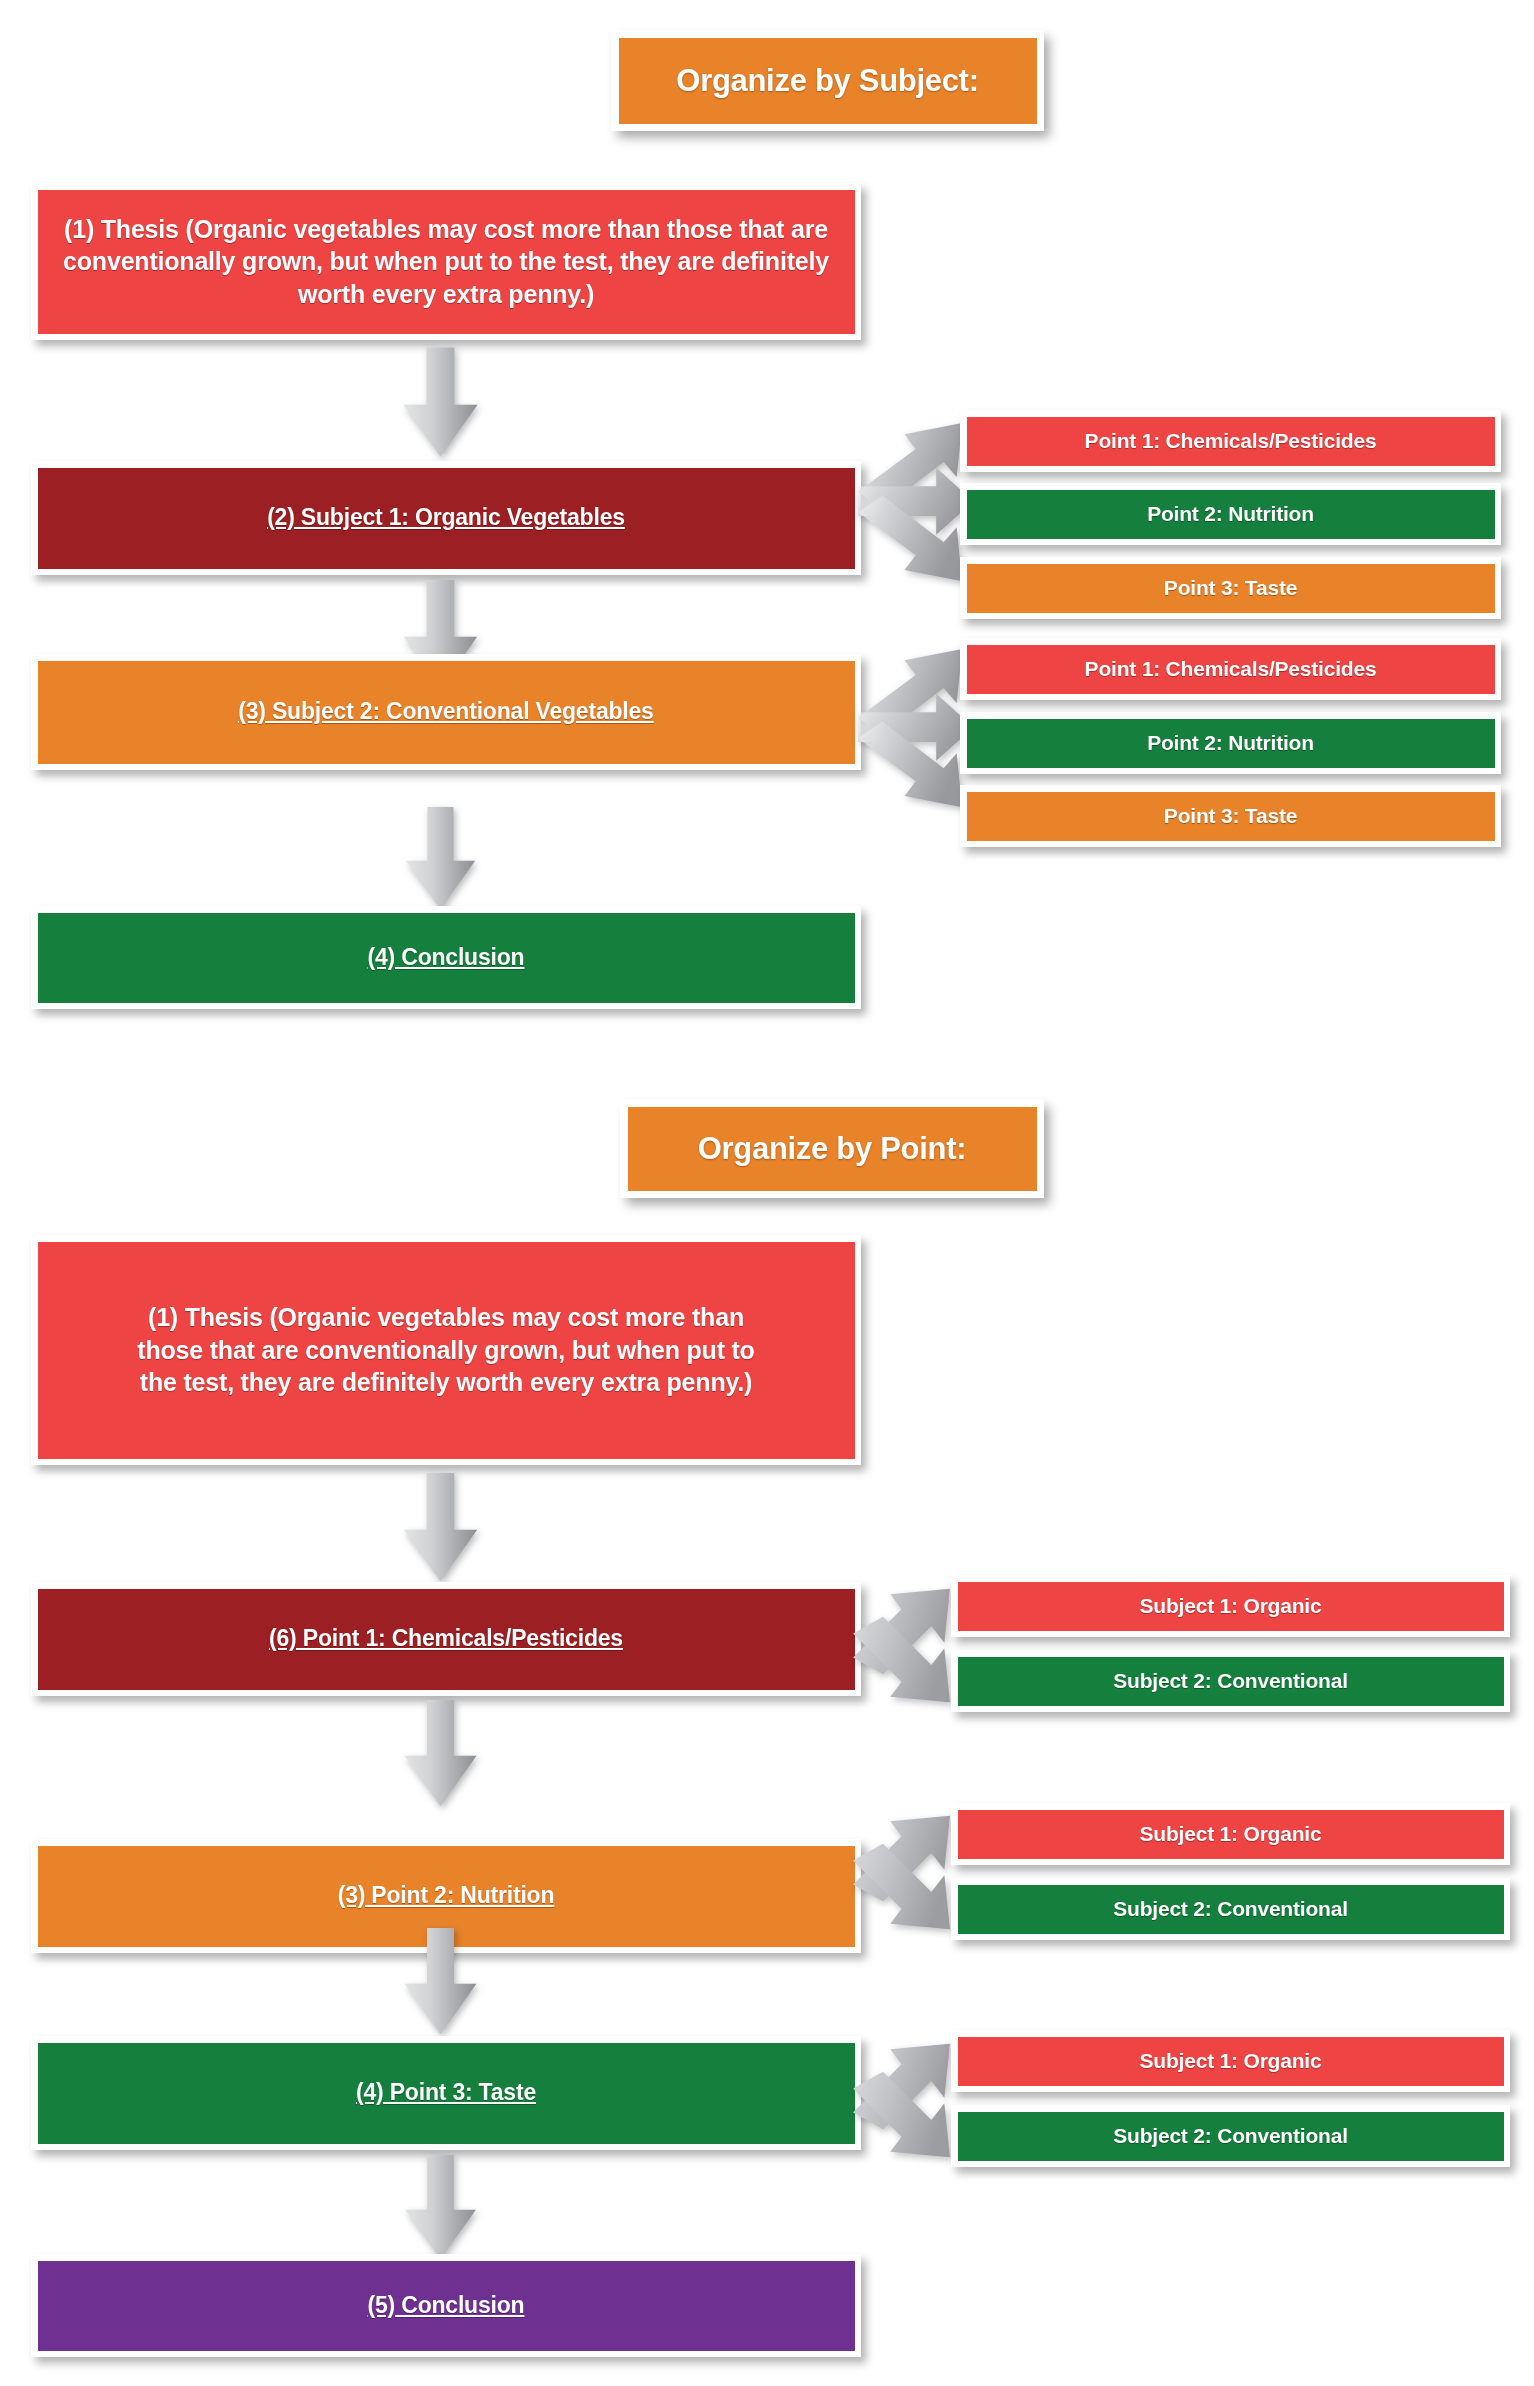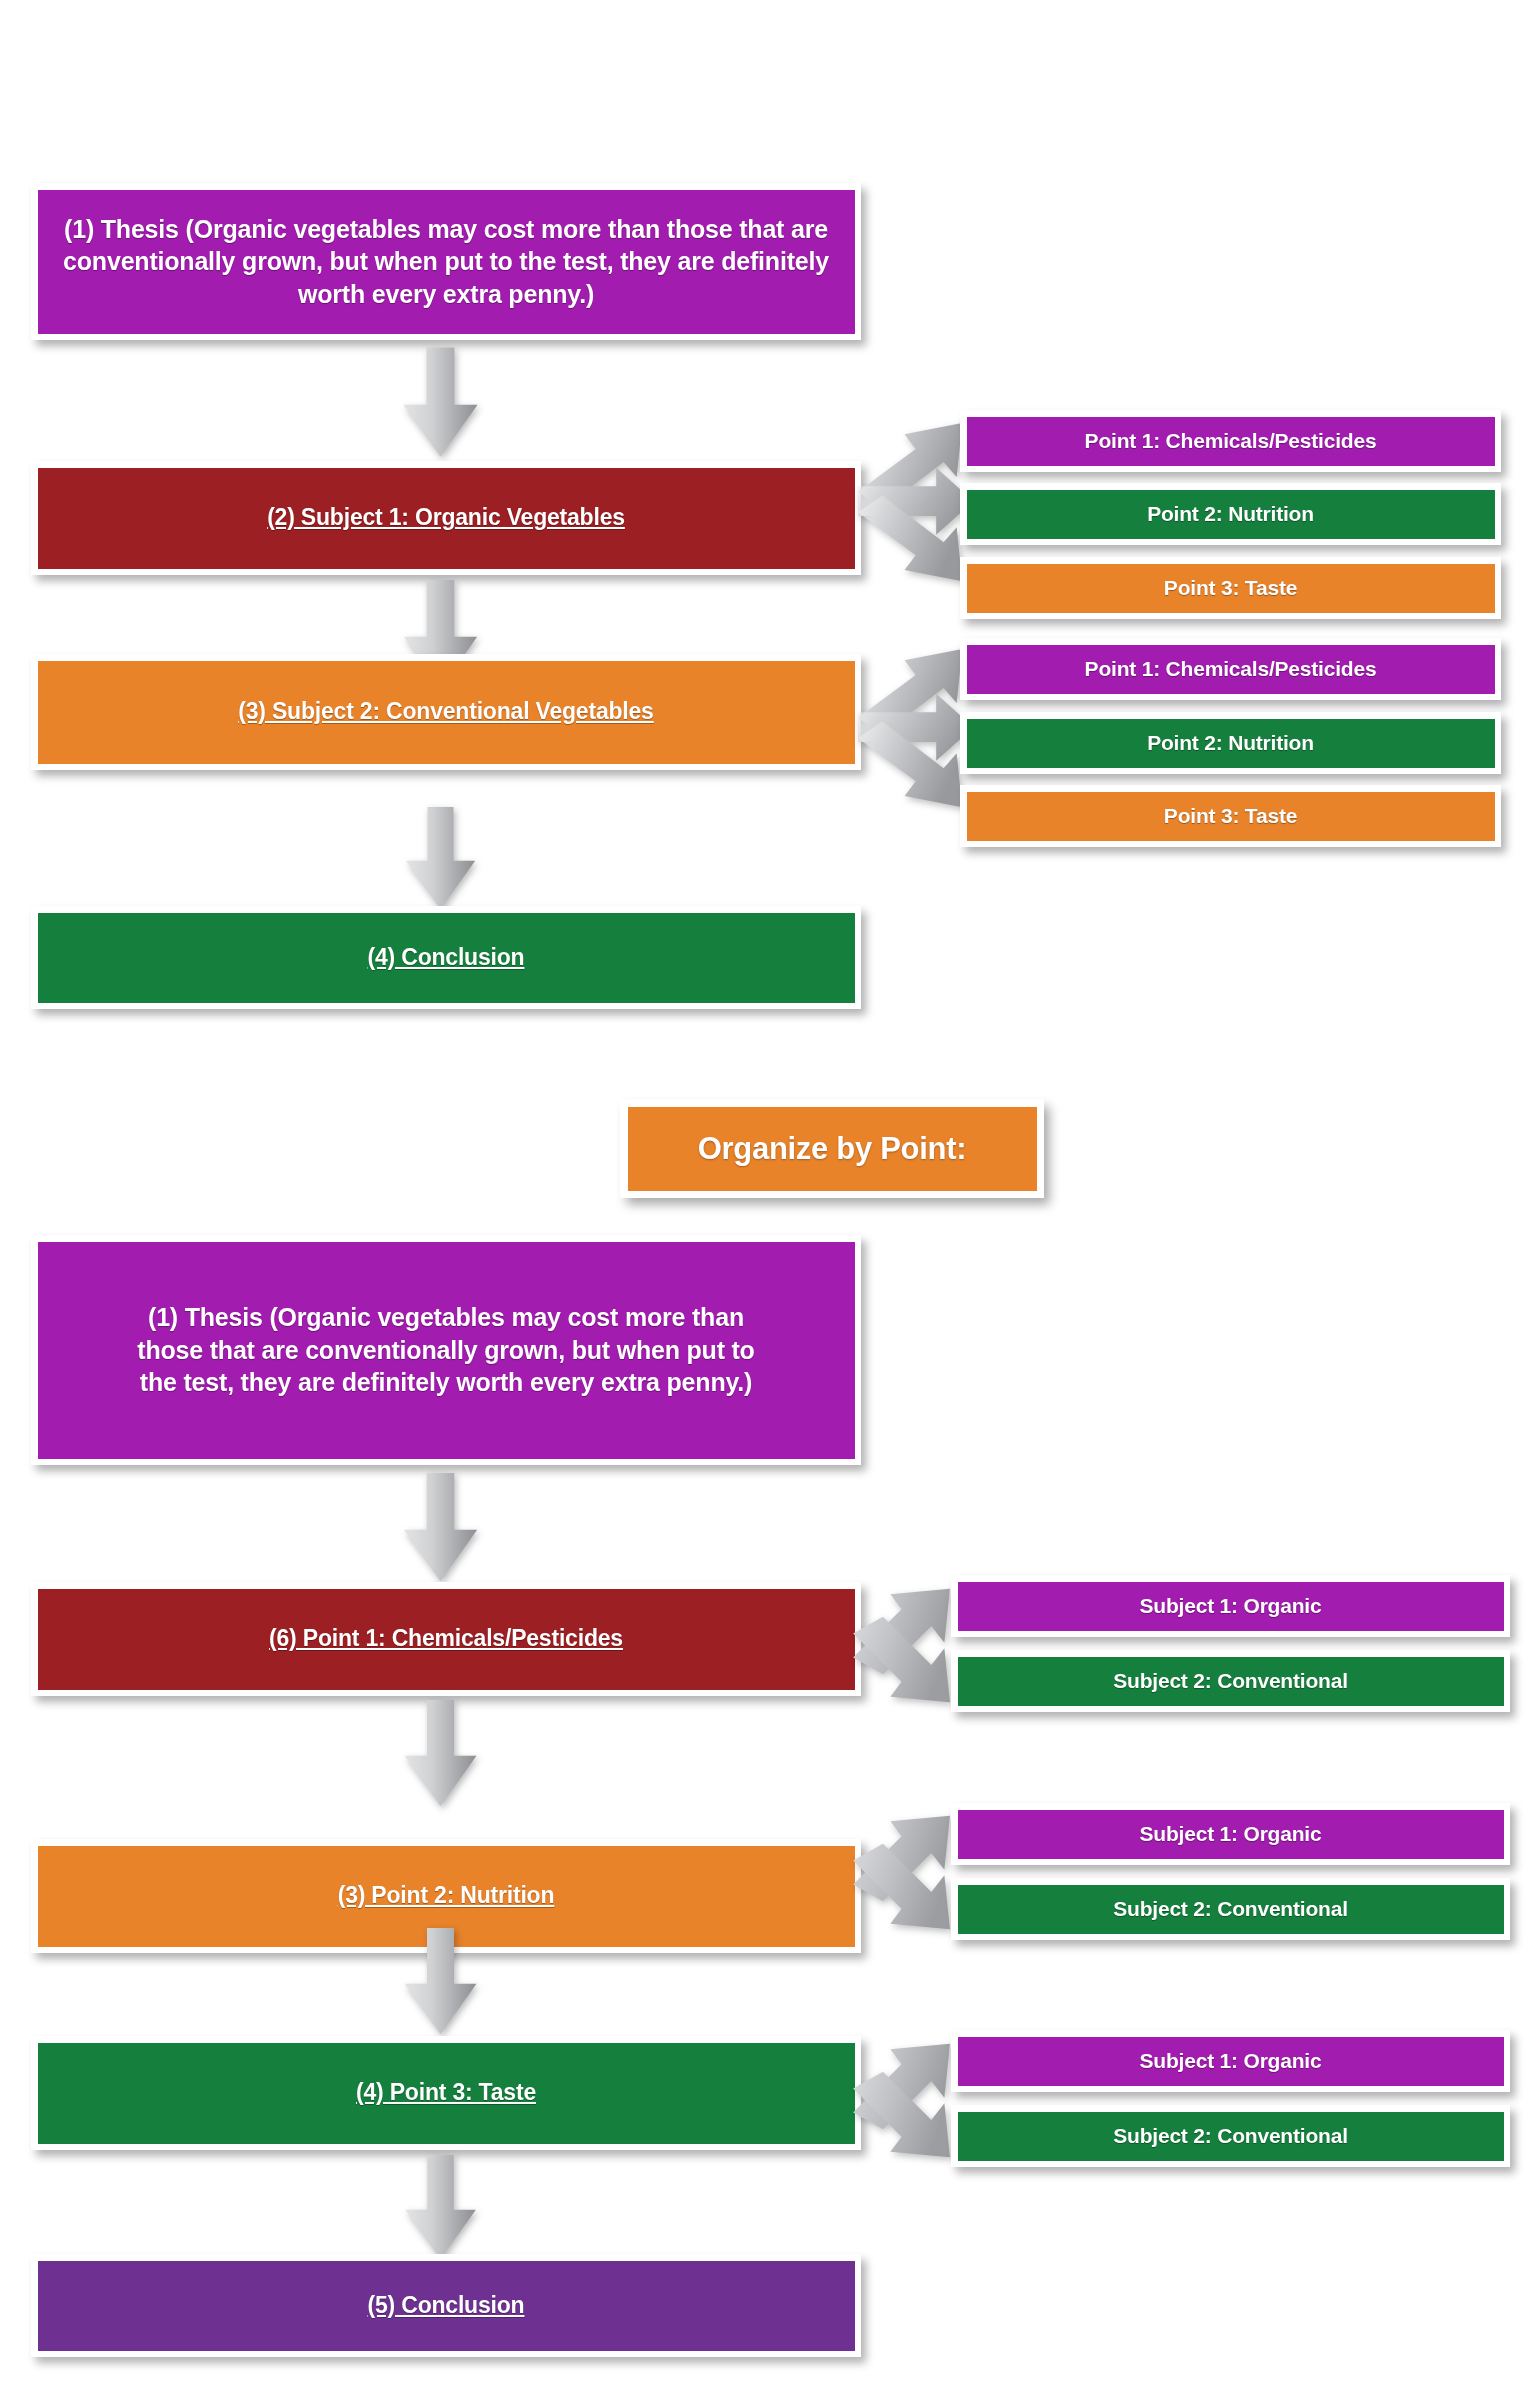--- a/index.html
+++ b/index.html
@@ -92,6 +92,9 @@
 
 <div class="stage">
 
+  <div class="heading" style="left:611px; top:30px; width:433px; height:101px;">
+    <div class="fill">Organize by Subject:</div>
+  </div>
 
   <div class="box" style="left:31px; top:183px; width:830px; height:157px;">
     <div class="fill c-navy t-lg">(1) Thesis (Organic vegetables may cost more than those that are conventionally grown, but when put to the test, they are definitely worth every extra penny.)</div>

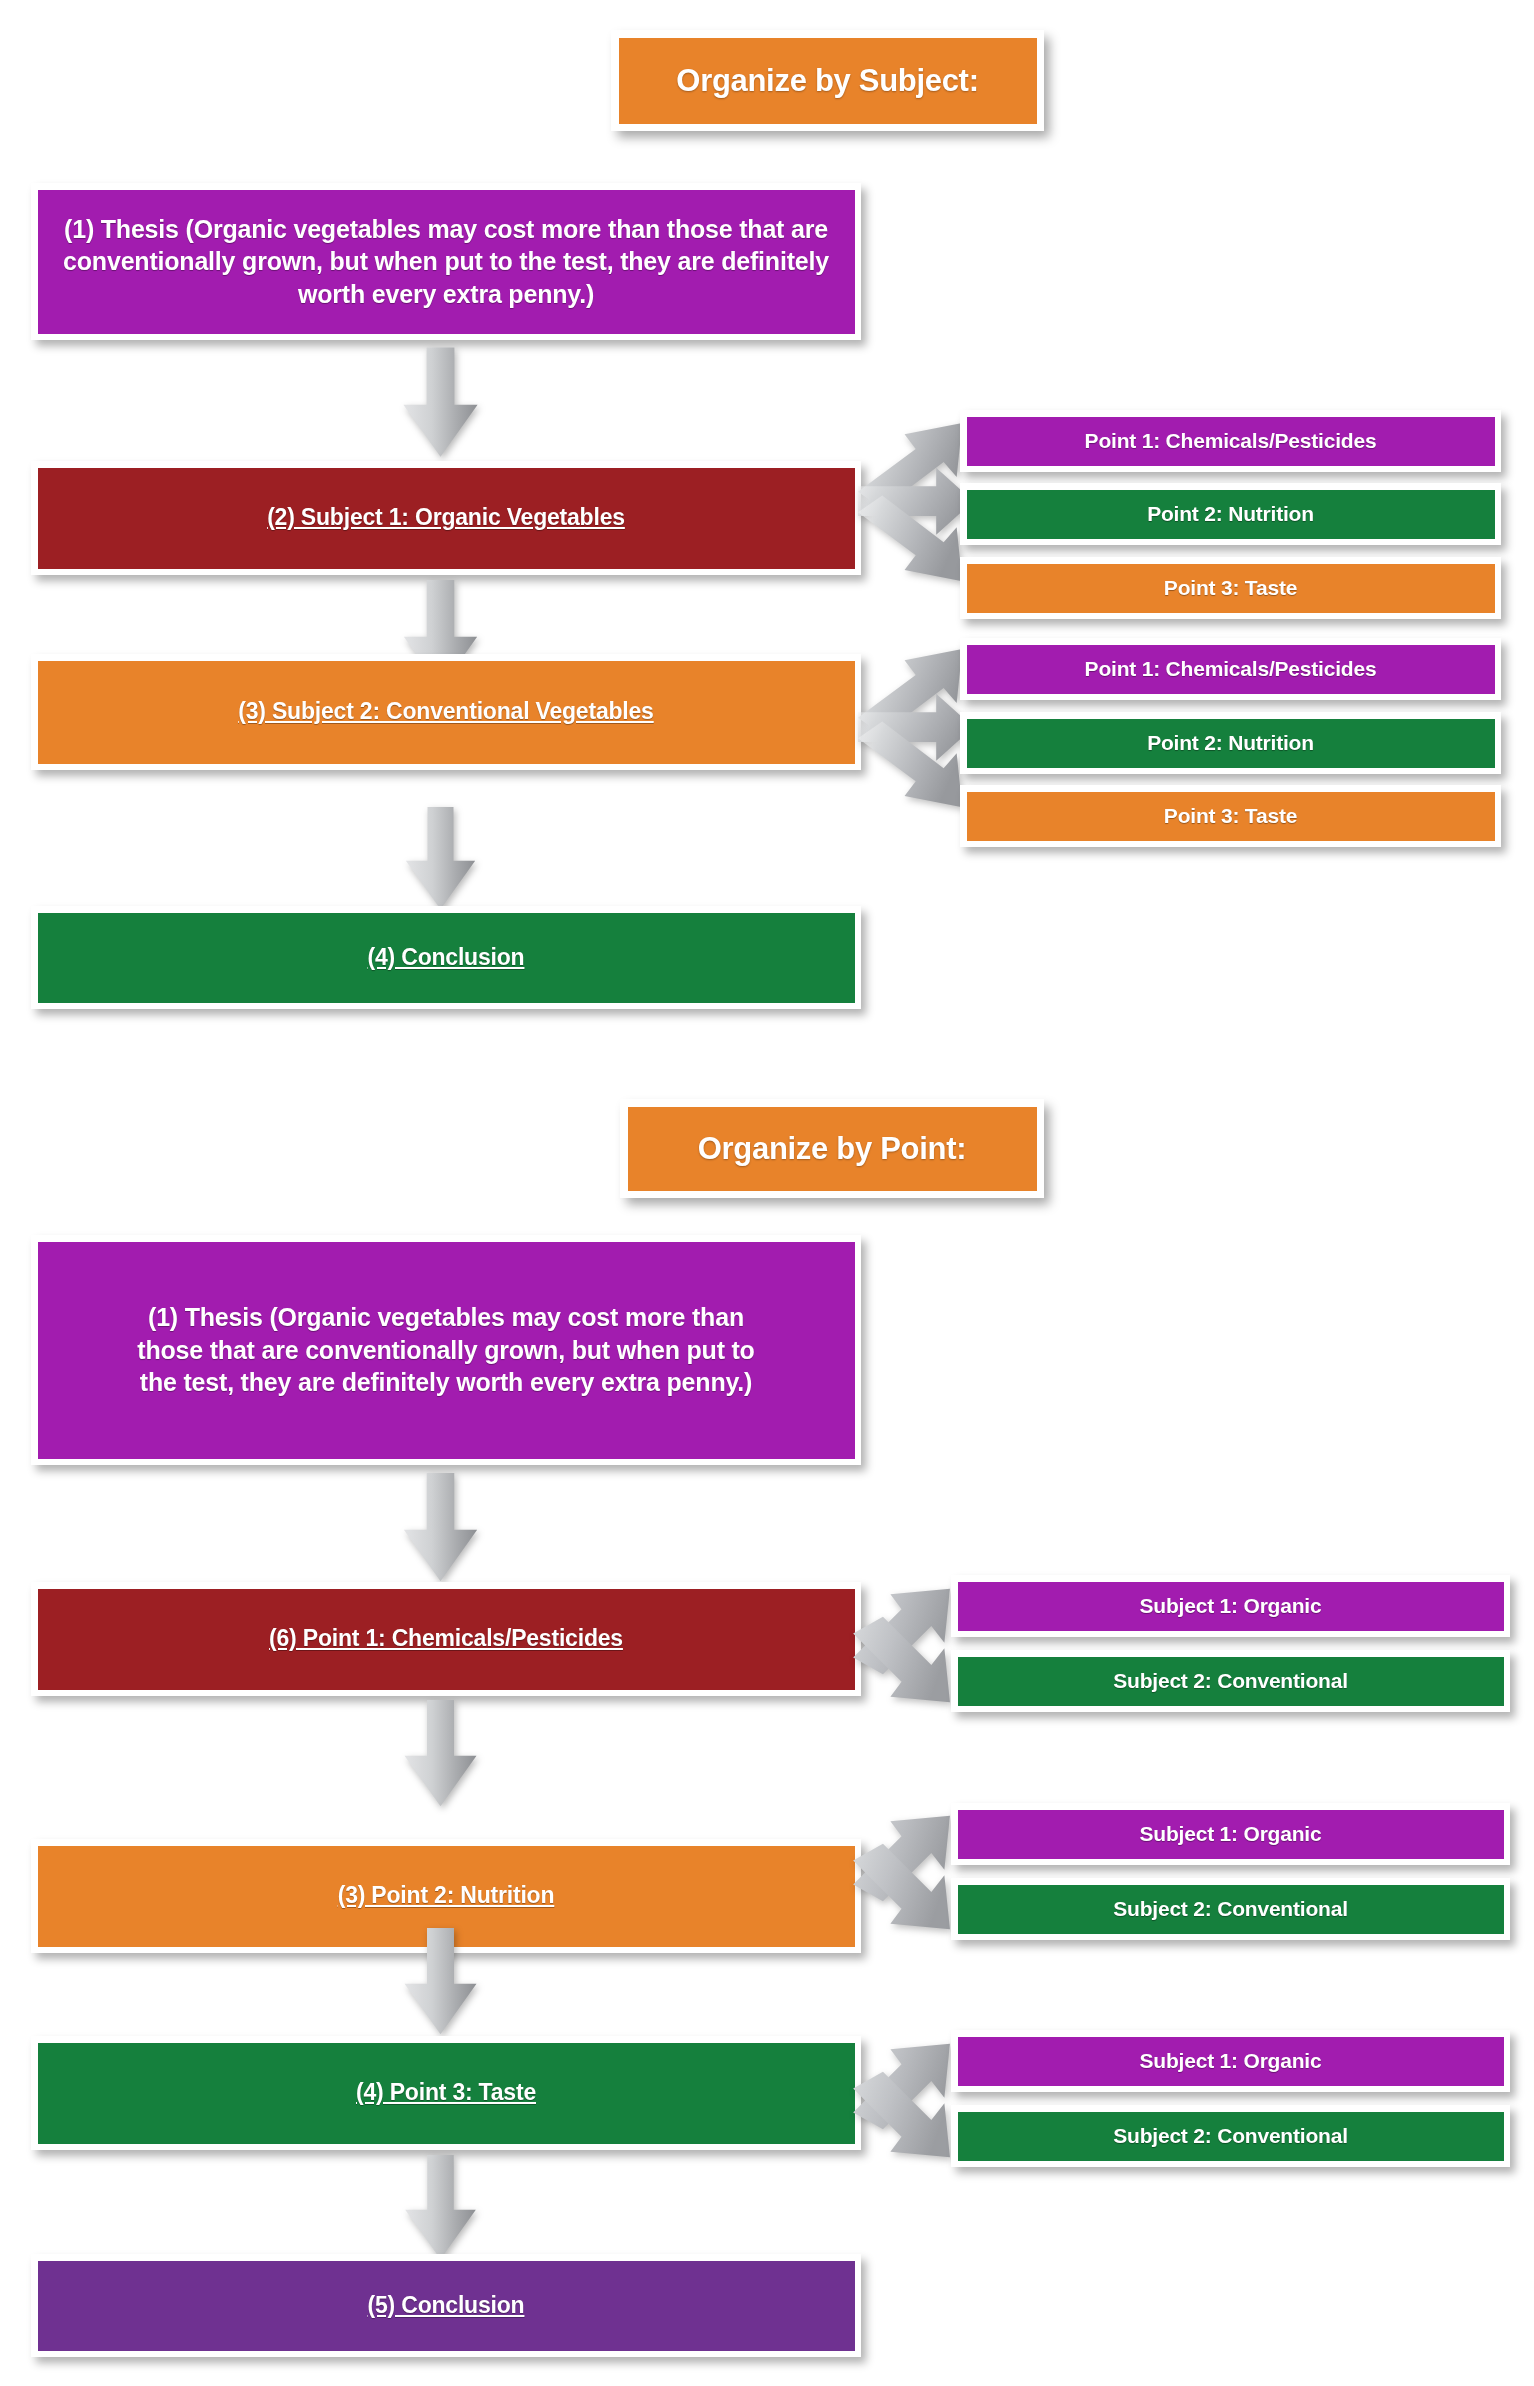--- a/index.html
+++ b/index.html
@@ -45,7 +45,7 @@
   }
 
   
-  .c-navy   { background: #a21caf; }
+  .c-navy   { background: #ef4444; }
   .c-red    { background: #9c1f23; }
   .c-orange { background: #e8832a; }
   .c-green  { background: #15803d; }

